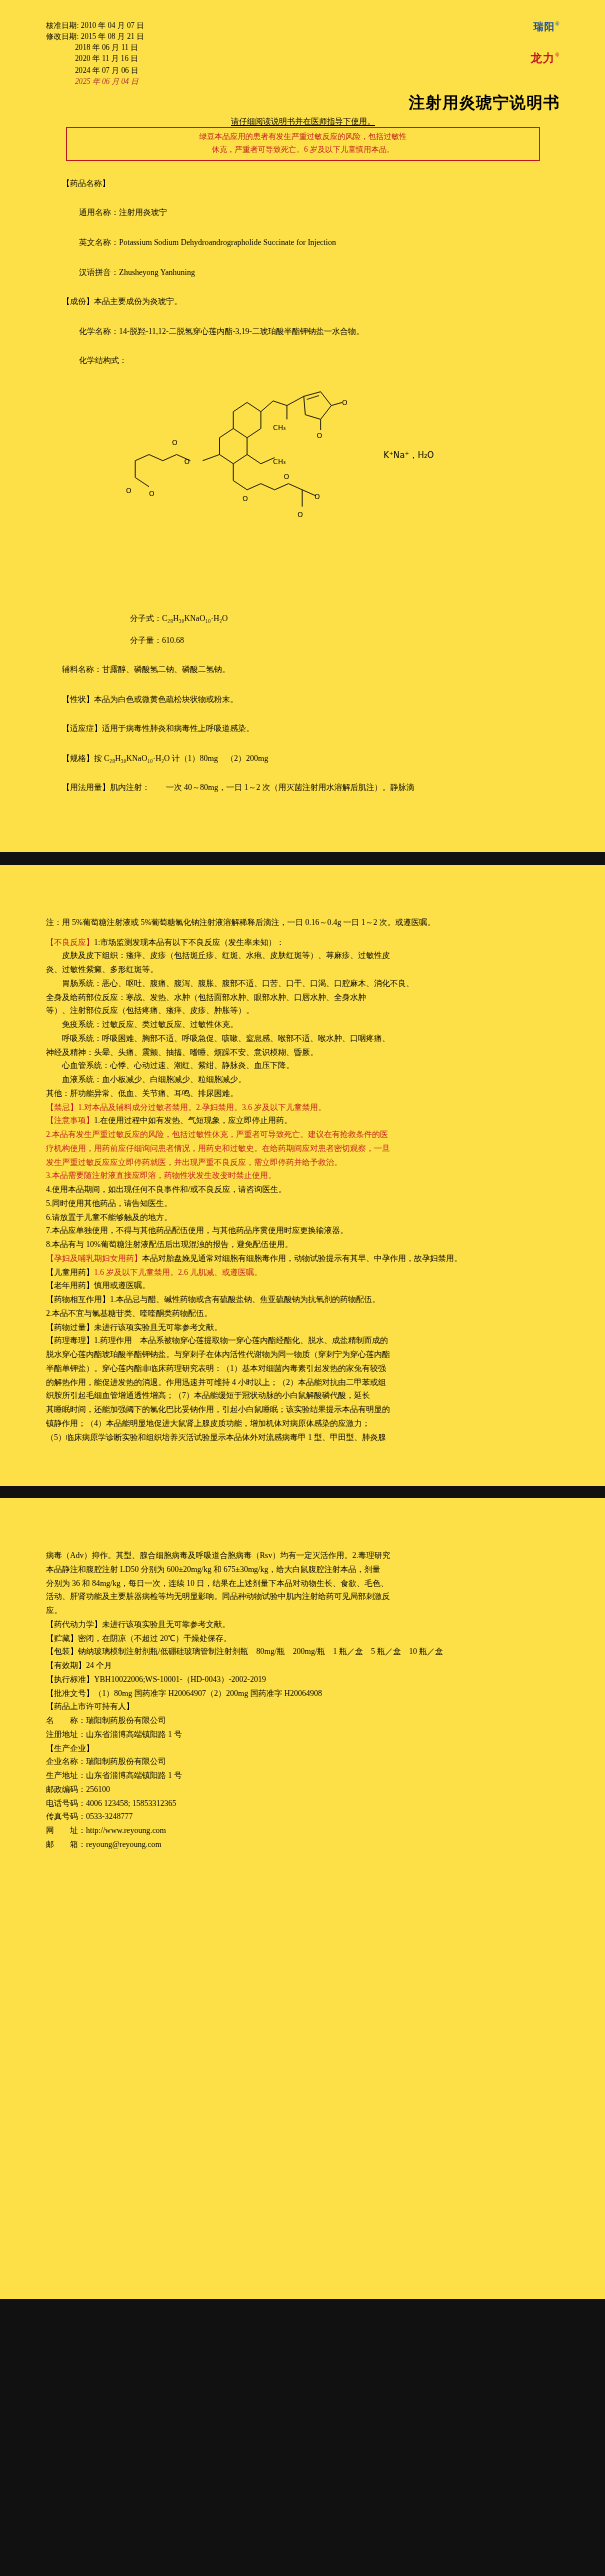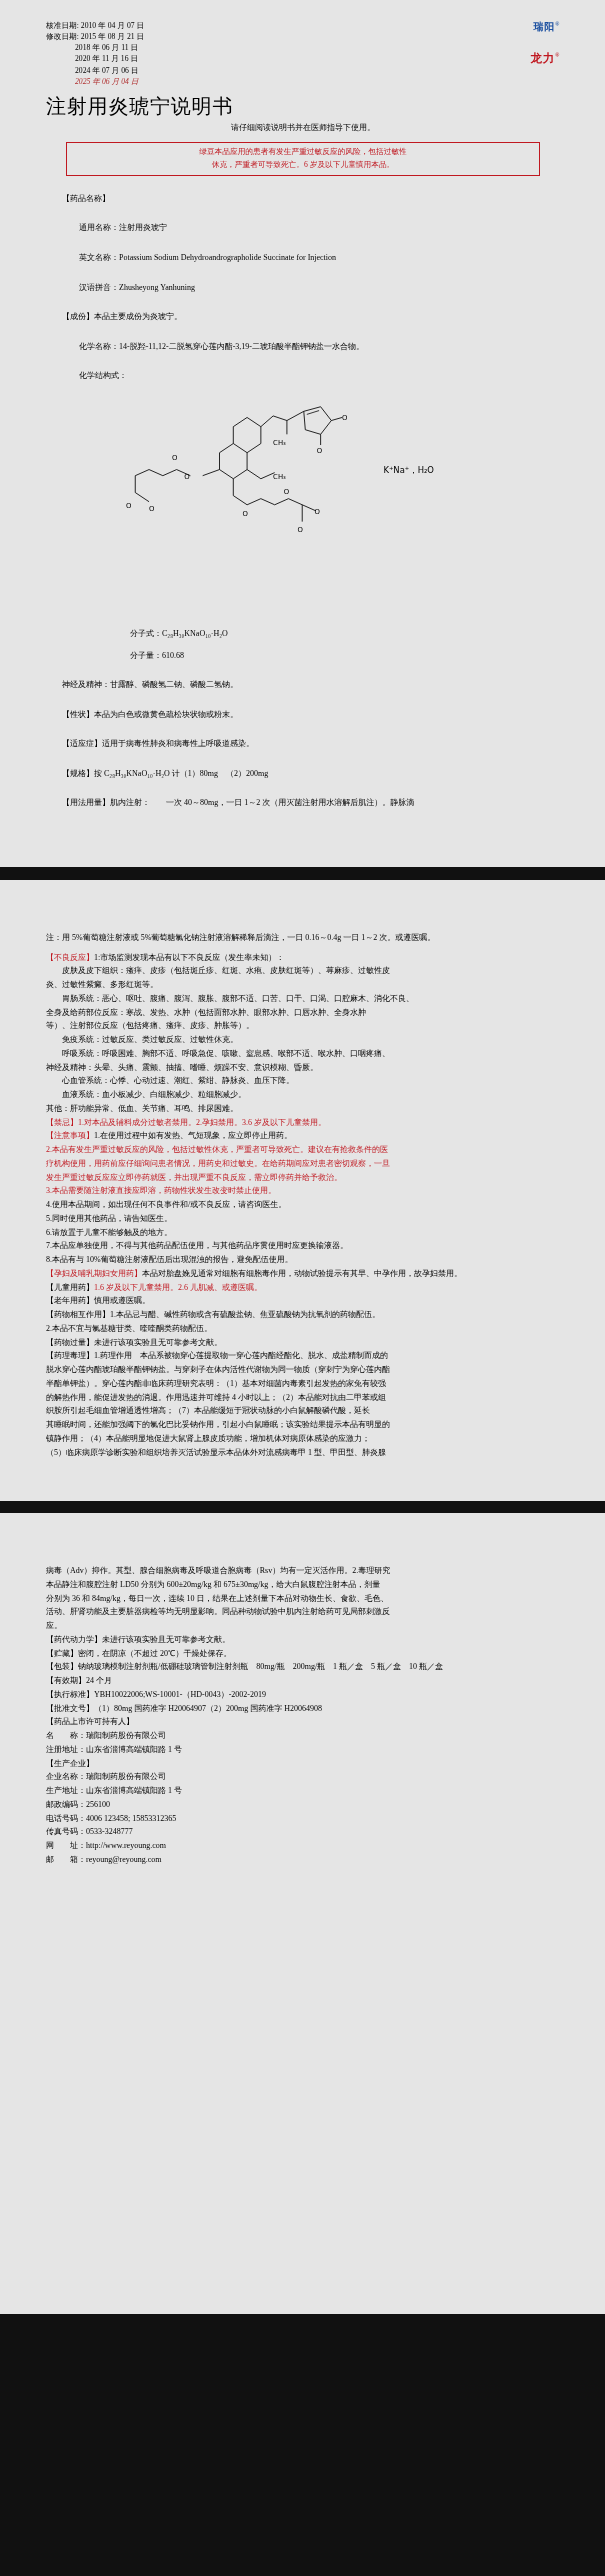--- a/index.html
+++ b/index.html
@@ -4,7 +4,7 @@
 <style>
   html,body{margin:0;padding:0;background:#111;}
   body{width:606px;font-family:"Liberation Serif", serif;}
-  .page{background:#e5e5e5;width:606px;box-sizing:border-box;padding:20px 46px 18.4px 46px;color:#000;}
+  .page{background:#fde047;width:606px;box-sizing:border-box;padding:20px 46px 18.4px 46px;color:#000;}
   .gap{height:12.3px;background:#111;}
   .hdr{display:flex;justify-content:space-between;align-items:flex-start;}
   .dates{font-size:7.7px;line-height:1.45;}

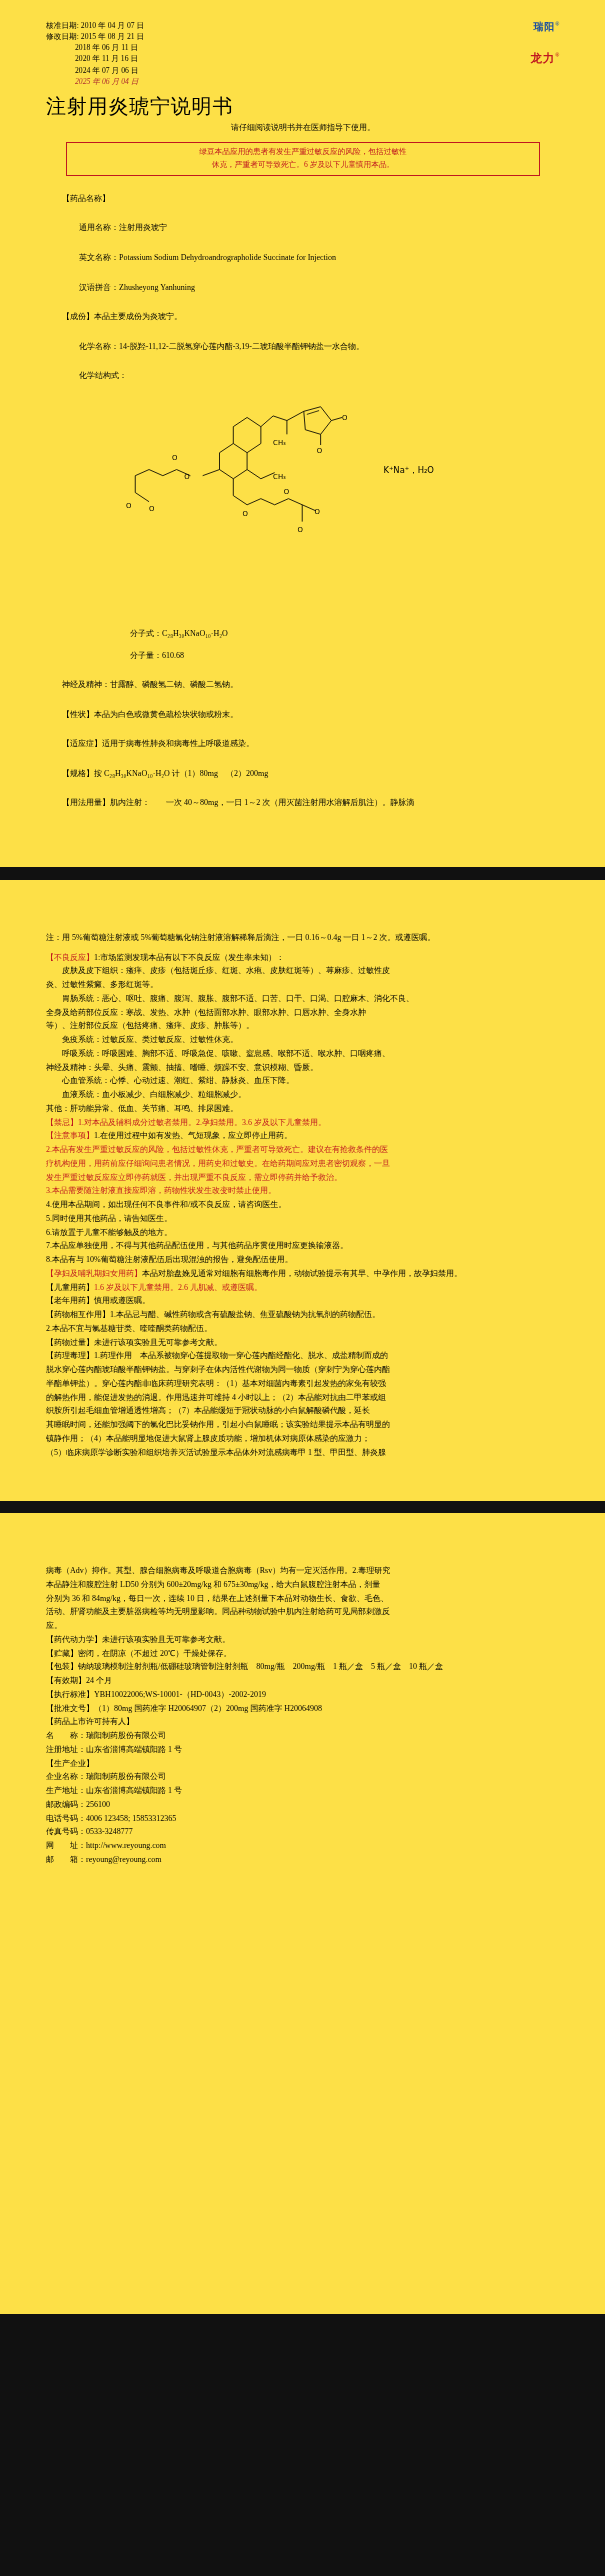--- a/index.html
+++ b/index.html
@@ -14,7 +14,7 @@
   .logo1 sup{font-size:5.4px;}
   .logo2{font-size:11.5px;font-weight:bold;color:#c01820;margin-top:17px;letter-spacing:0.8px;}
   .logo2 sup{font-size:5.4px;}
-  h1.title{text-align:left;font-size:20px;font-weight:normal;margin:6.1px 0 1.5px 0;letter-spacing:0.8px;}
+  h1.title{text-align:right;font-size:16px;font-weight:bold;margin:6.1px 0 1.5px 0;letter-spacing:0.8px;}
   .subtitle{text-align:center;font-size:8px;margin-bottom:9px;}
   .warnbox{border:0.8px solid #c01820;color:#c01820;font-size:7.7px;line-height:1.6;padding:3.8px 7.7px;margin:0 20px 7.7px 20px;text-align:center;}
   .sec{font-size:8px;line-height:1.7;}

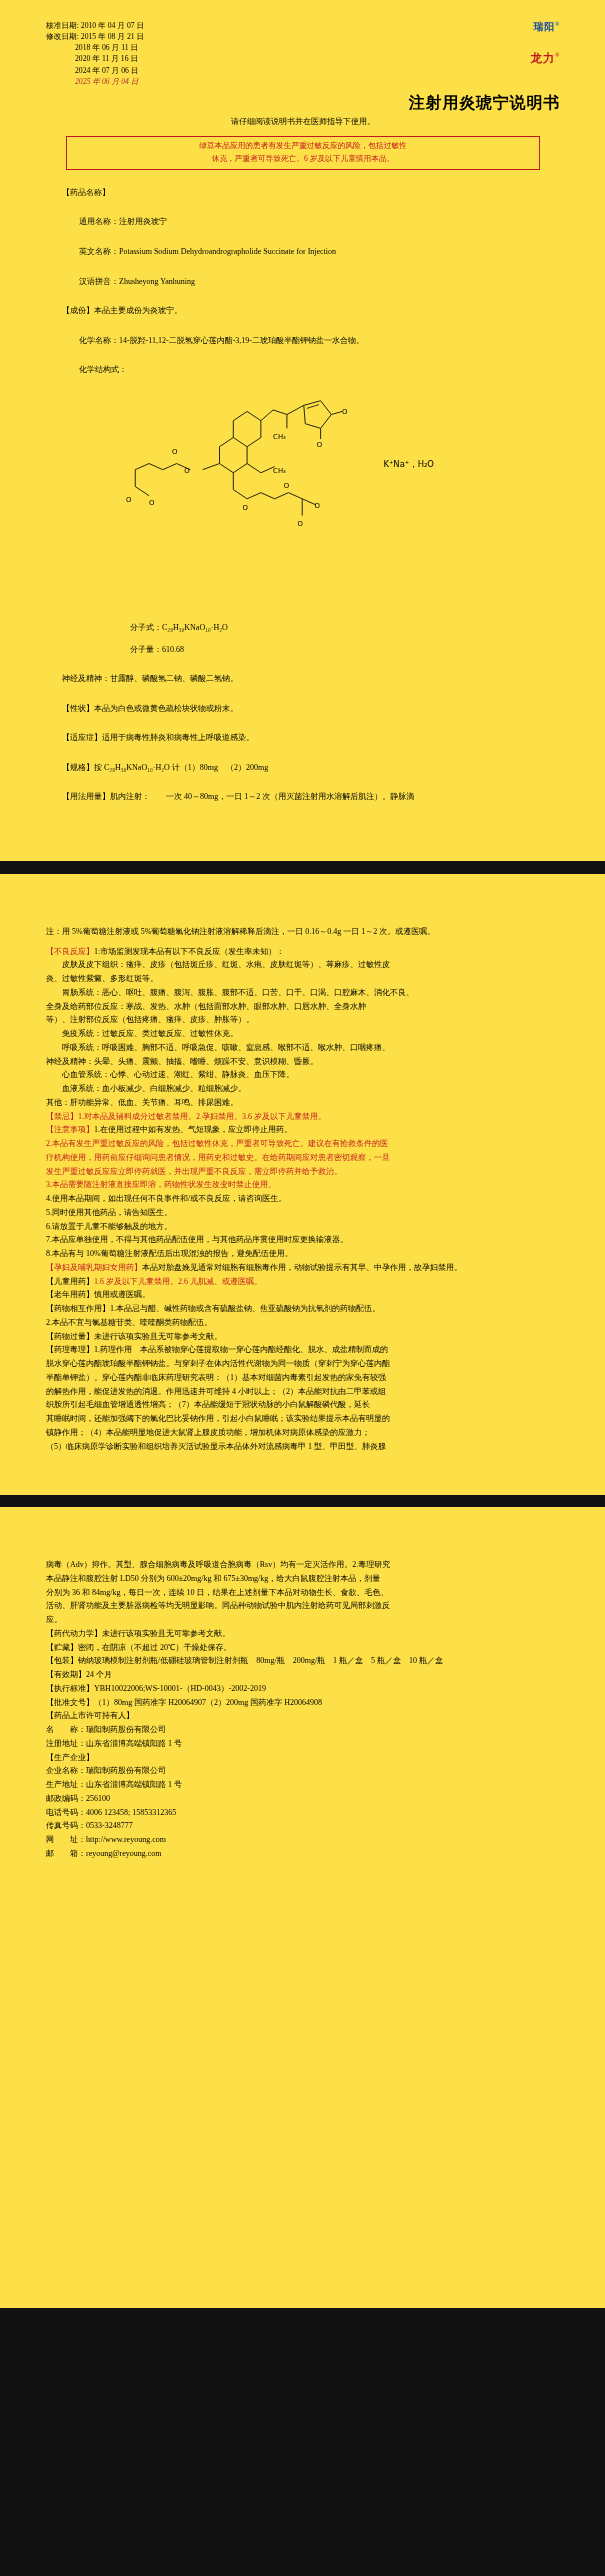--- a/index.html
+++ b/index.html
@@ -15,7 +15,7 @@
   .logo2{font-size:11.5px;font-weight:bold;color:#c01820;margin-top:17px;letter-spacing:0.8px;}
   .logo2 sup{font-size:5.4px;}
   h1.title{text-align:right;font-size:16px;font-weight:bold;margin:6.1px 0 1.5px 0;letter-spacing:0.8px;}
-  .subtitle{text-align:center;font-size:8px;margin-bottom:9px;}
+  .subtitle{text-align:center;font-size:8px;margin-bottom:0;text-decoration:underline;}
   .warnbox{border:0.8px solid #c01820;color:#c01820;font-size:7.7px;line-height:1.6;padding:3.8px 7.7px;margin:0 20px 7.7px 20px;text-align:center;}
   .sec{font-size:8px;line-height:1.7;}
   .sec p{margin:16px;}

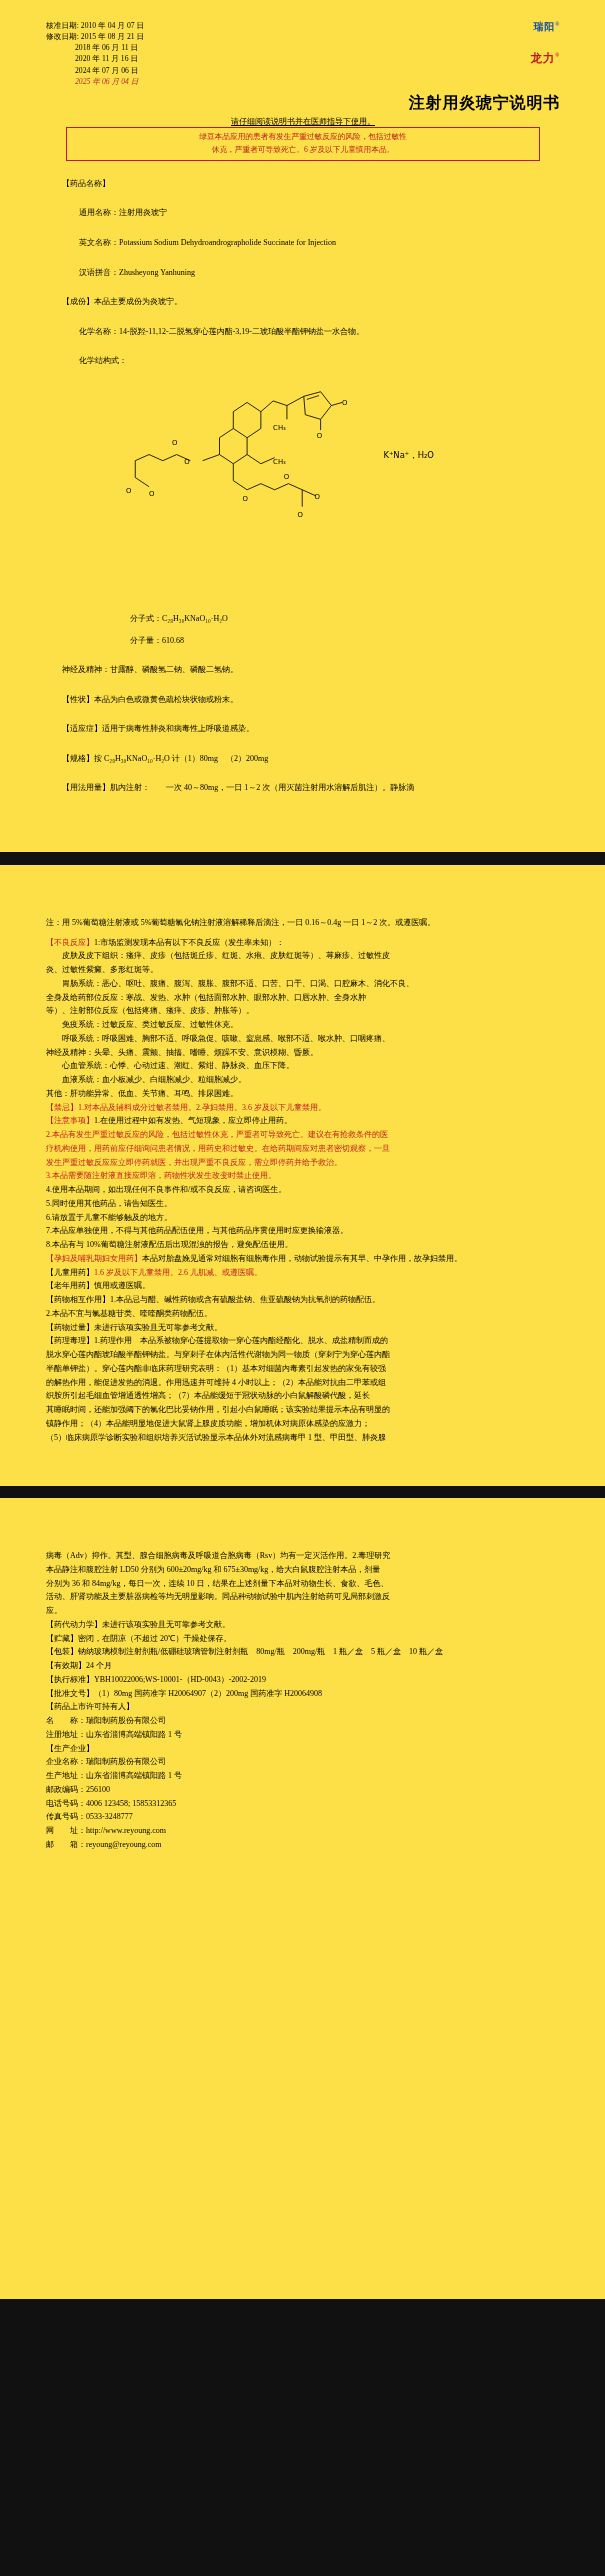--- a/index.html
+++ b/index.html
@@ -120,7 +120,7 @@
   </div>
 
   <div class="sec">
-    <p>神经及精神：甘露醇、磷酸氢二钠、磷酸二氢钠。</p>
+    <p>辅料名称：甘露醇、磷酸氢二钠、磷酸二氢钠。</p>
     <p><span>【性状】</span><span>本品为白色或微黄色疏松块状物或粉末。</span></p>
     <p><span>【适应症】</span><span>适用于病毒性肺炎和病毒性上呼吸道感染。</span></p>
     <p><span>【规格】</span><span>按 C₂₈H₃₀KNaO₁₀·H₂O 计（1）80mg　（2）200mg</span></p>

